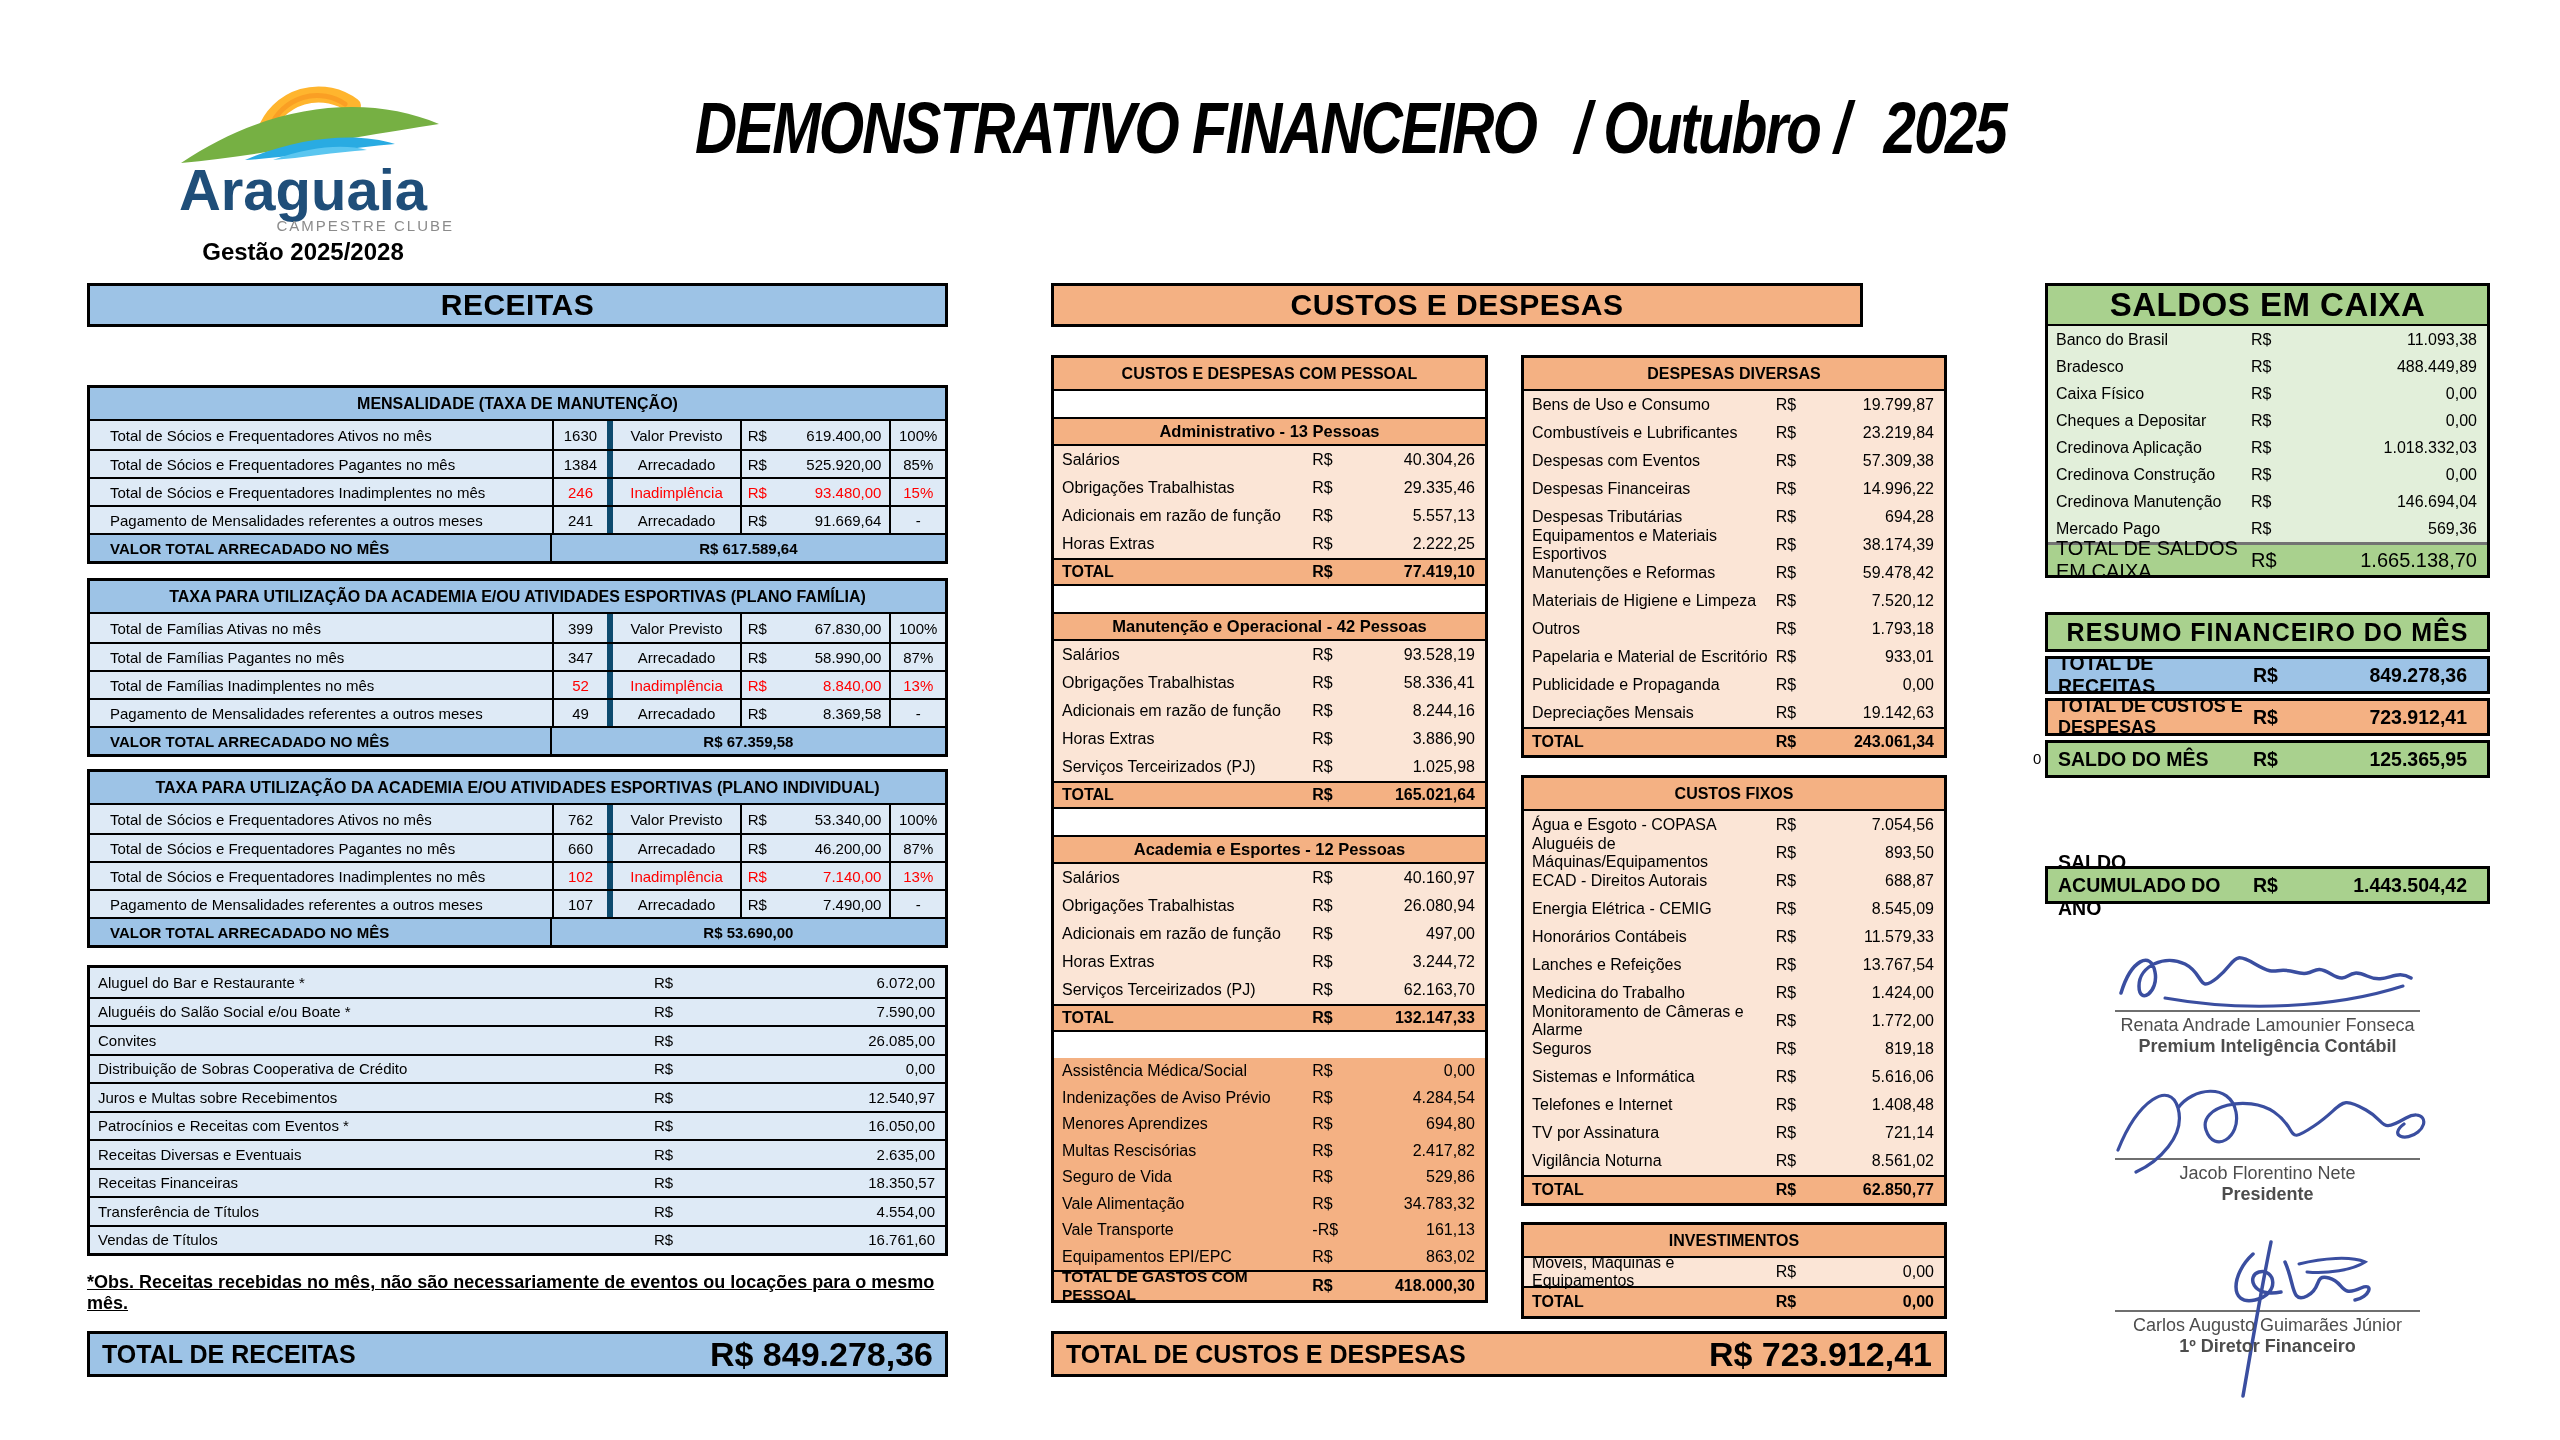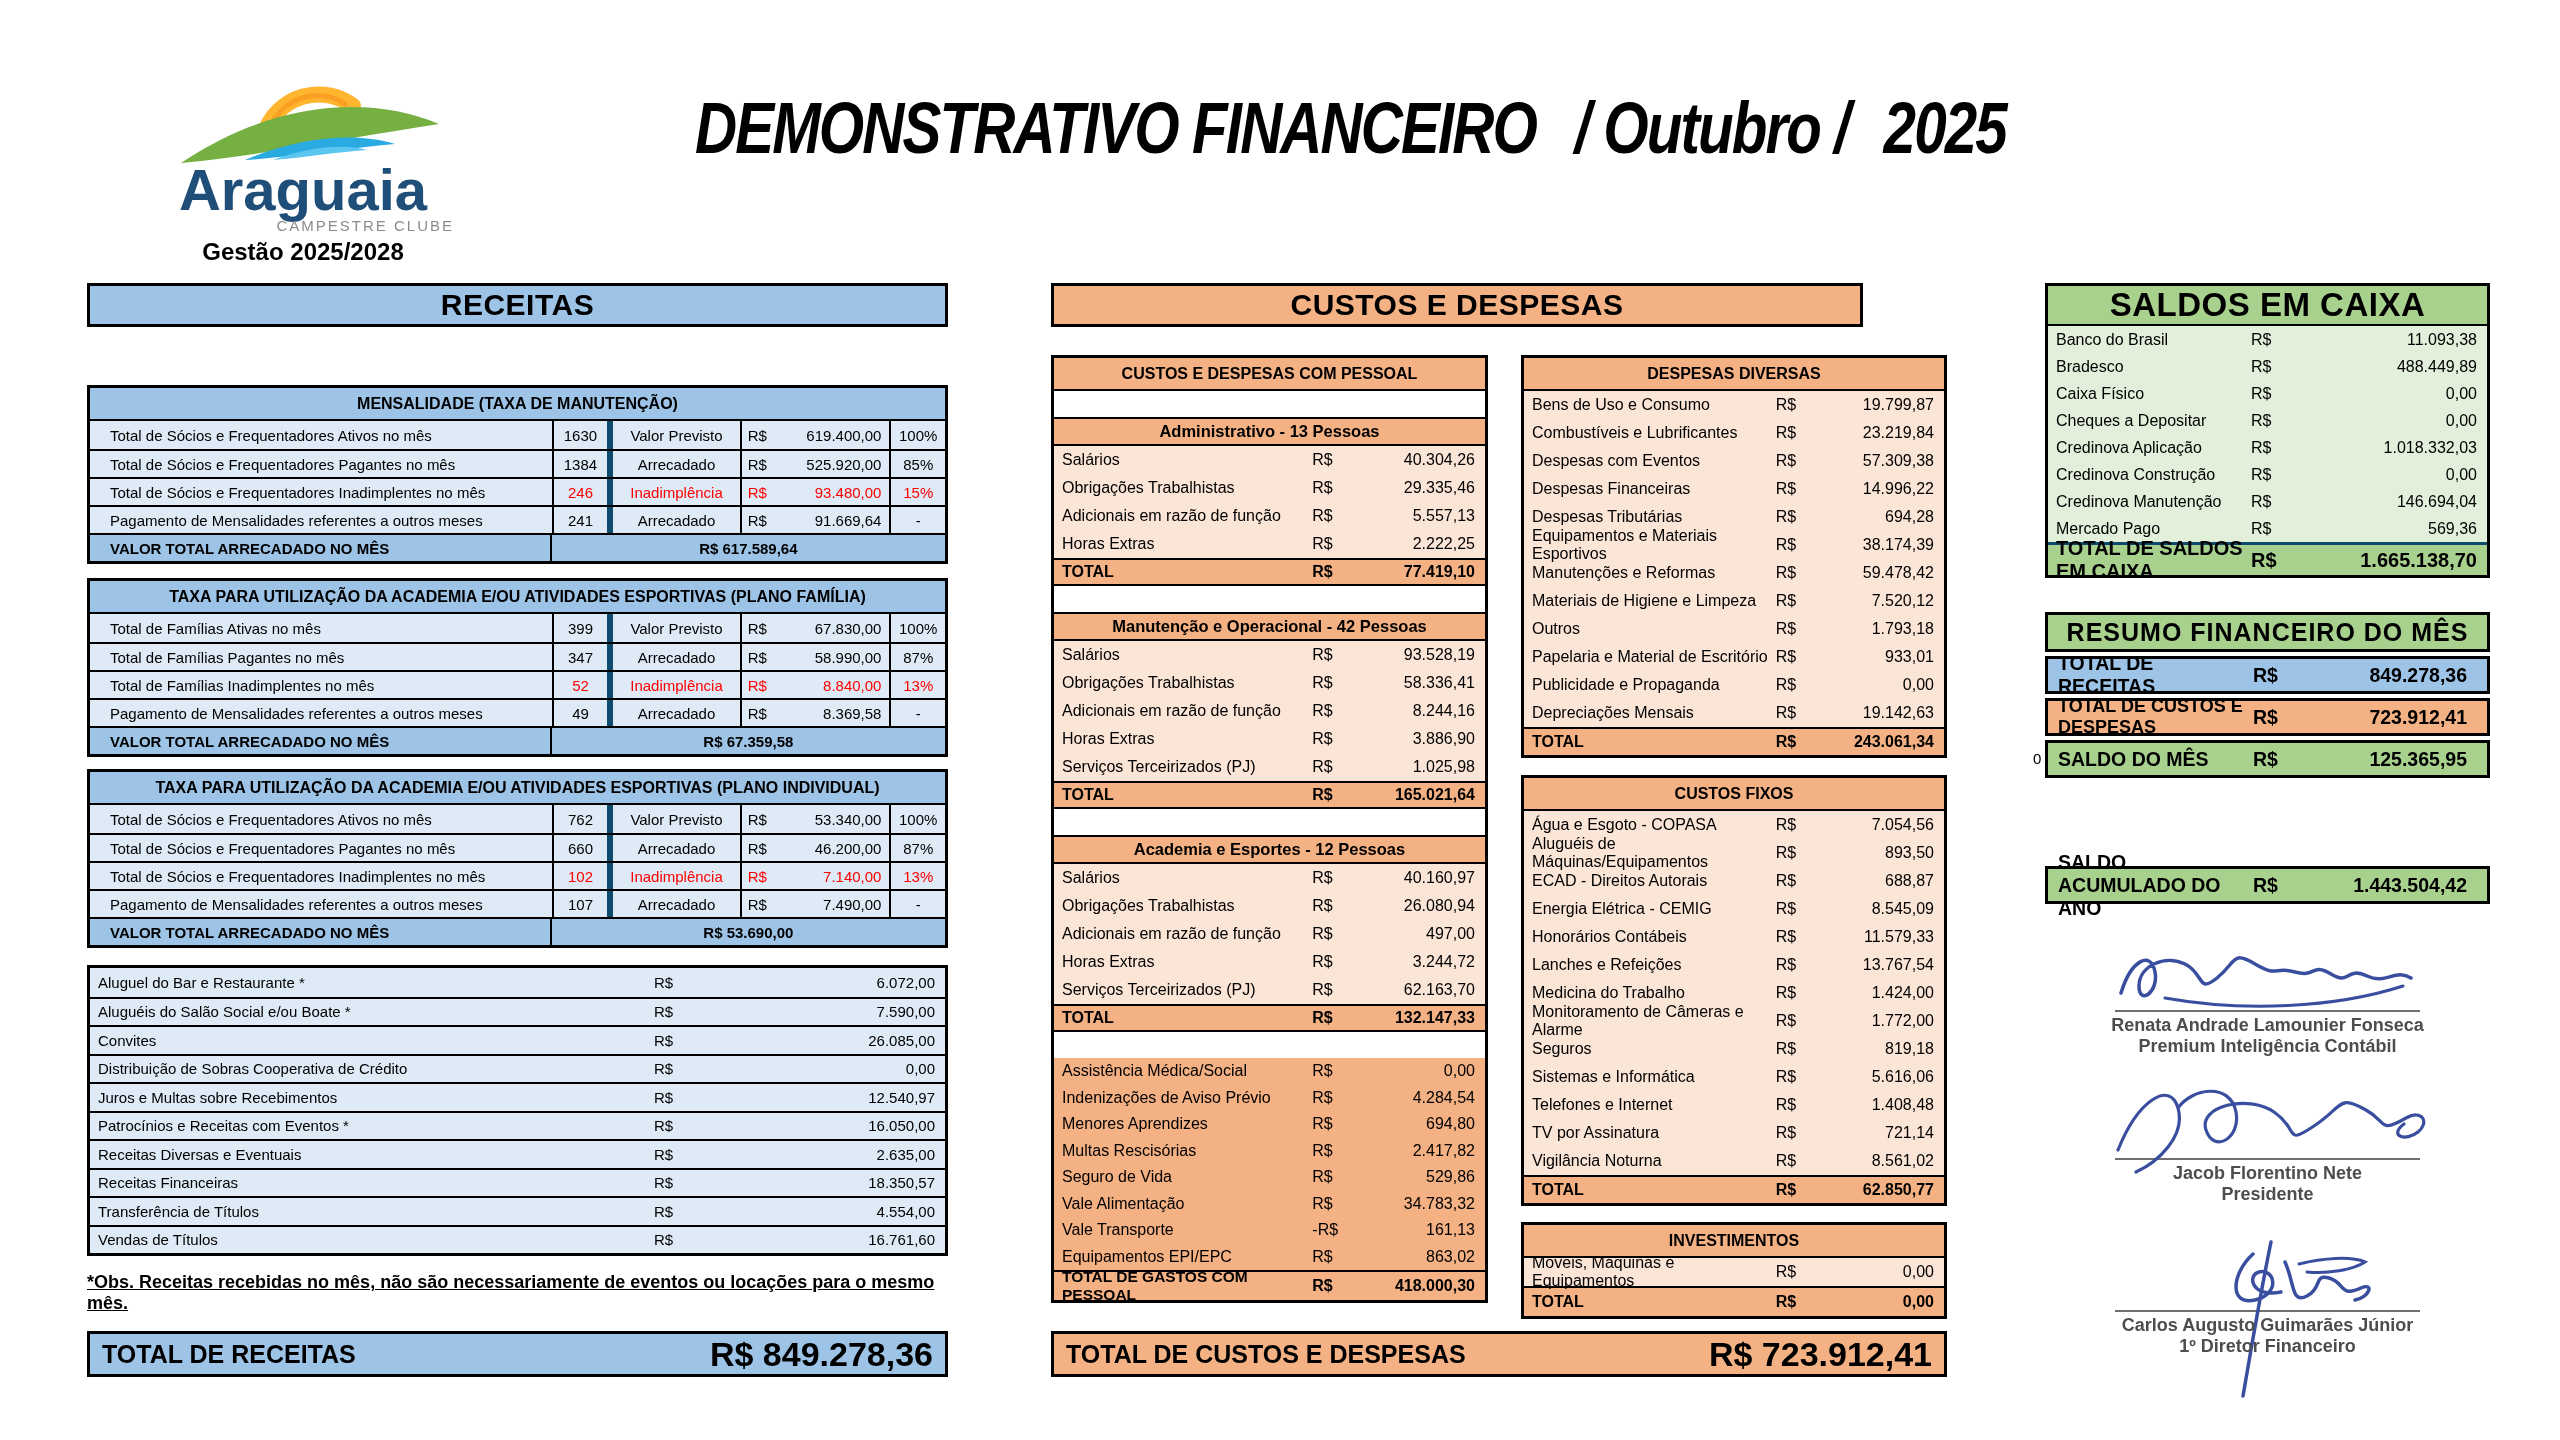--- a/index.html
+++ b/index.html
@@ -73,7 +73,7 @@
   .saldos .money-row{background:var(--green-r);height:27px;font-size:16px}
   .saldos .my-cur{width:55px}
   .saldos .my-val{width:185px}
-  .total-g{background:var(--green-h)!important;font-weight:700;border-top:3px solid #0c4a6e;height:33px!important;font-size:20px!important}
+  .total-g{background:var(--green-h)!important;font-weight:400;border-top:3px solid #737373;height:33px!important;font-size:20px!important}
   .total-g .my-label{justify-content:center}
 
   

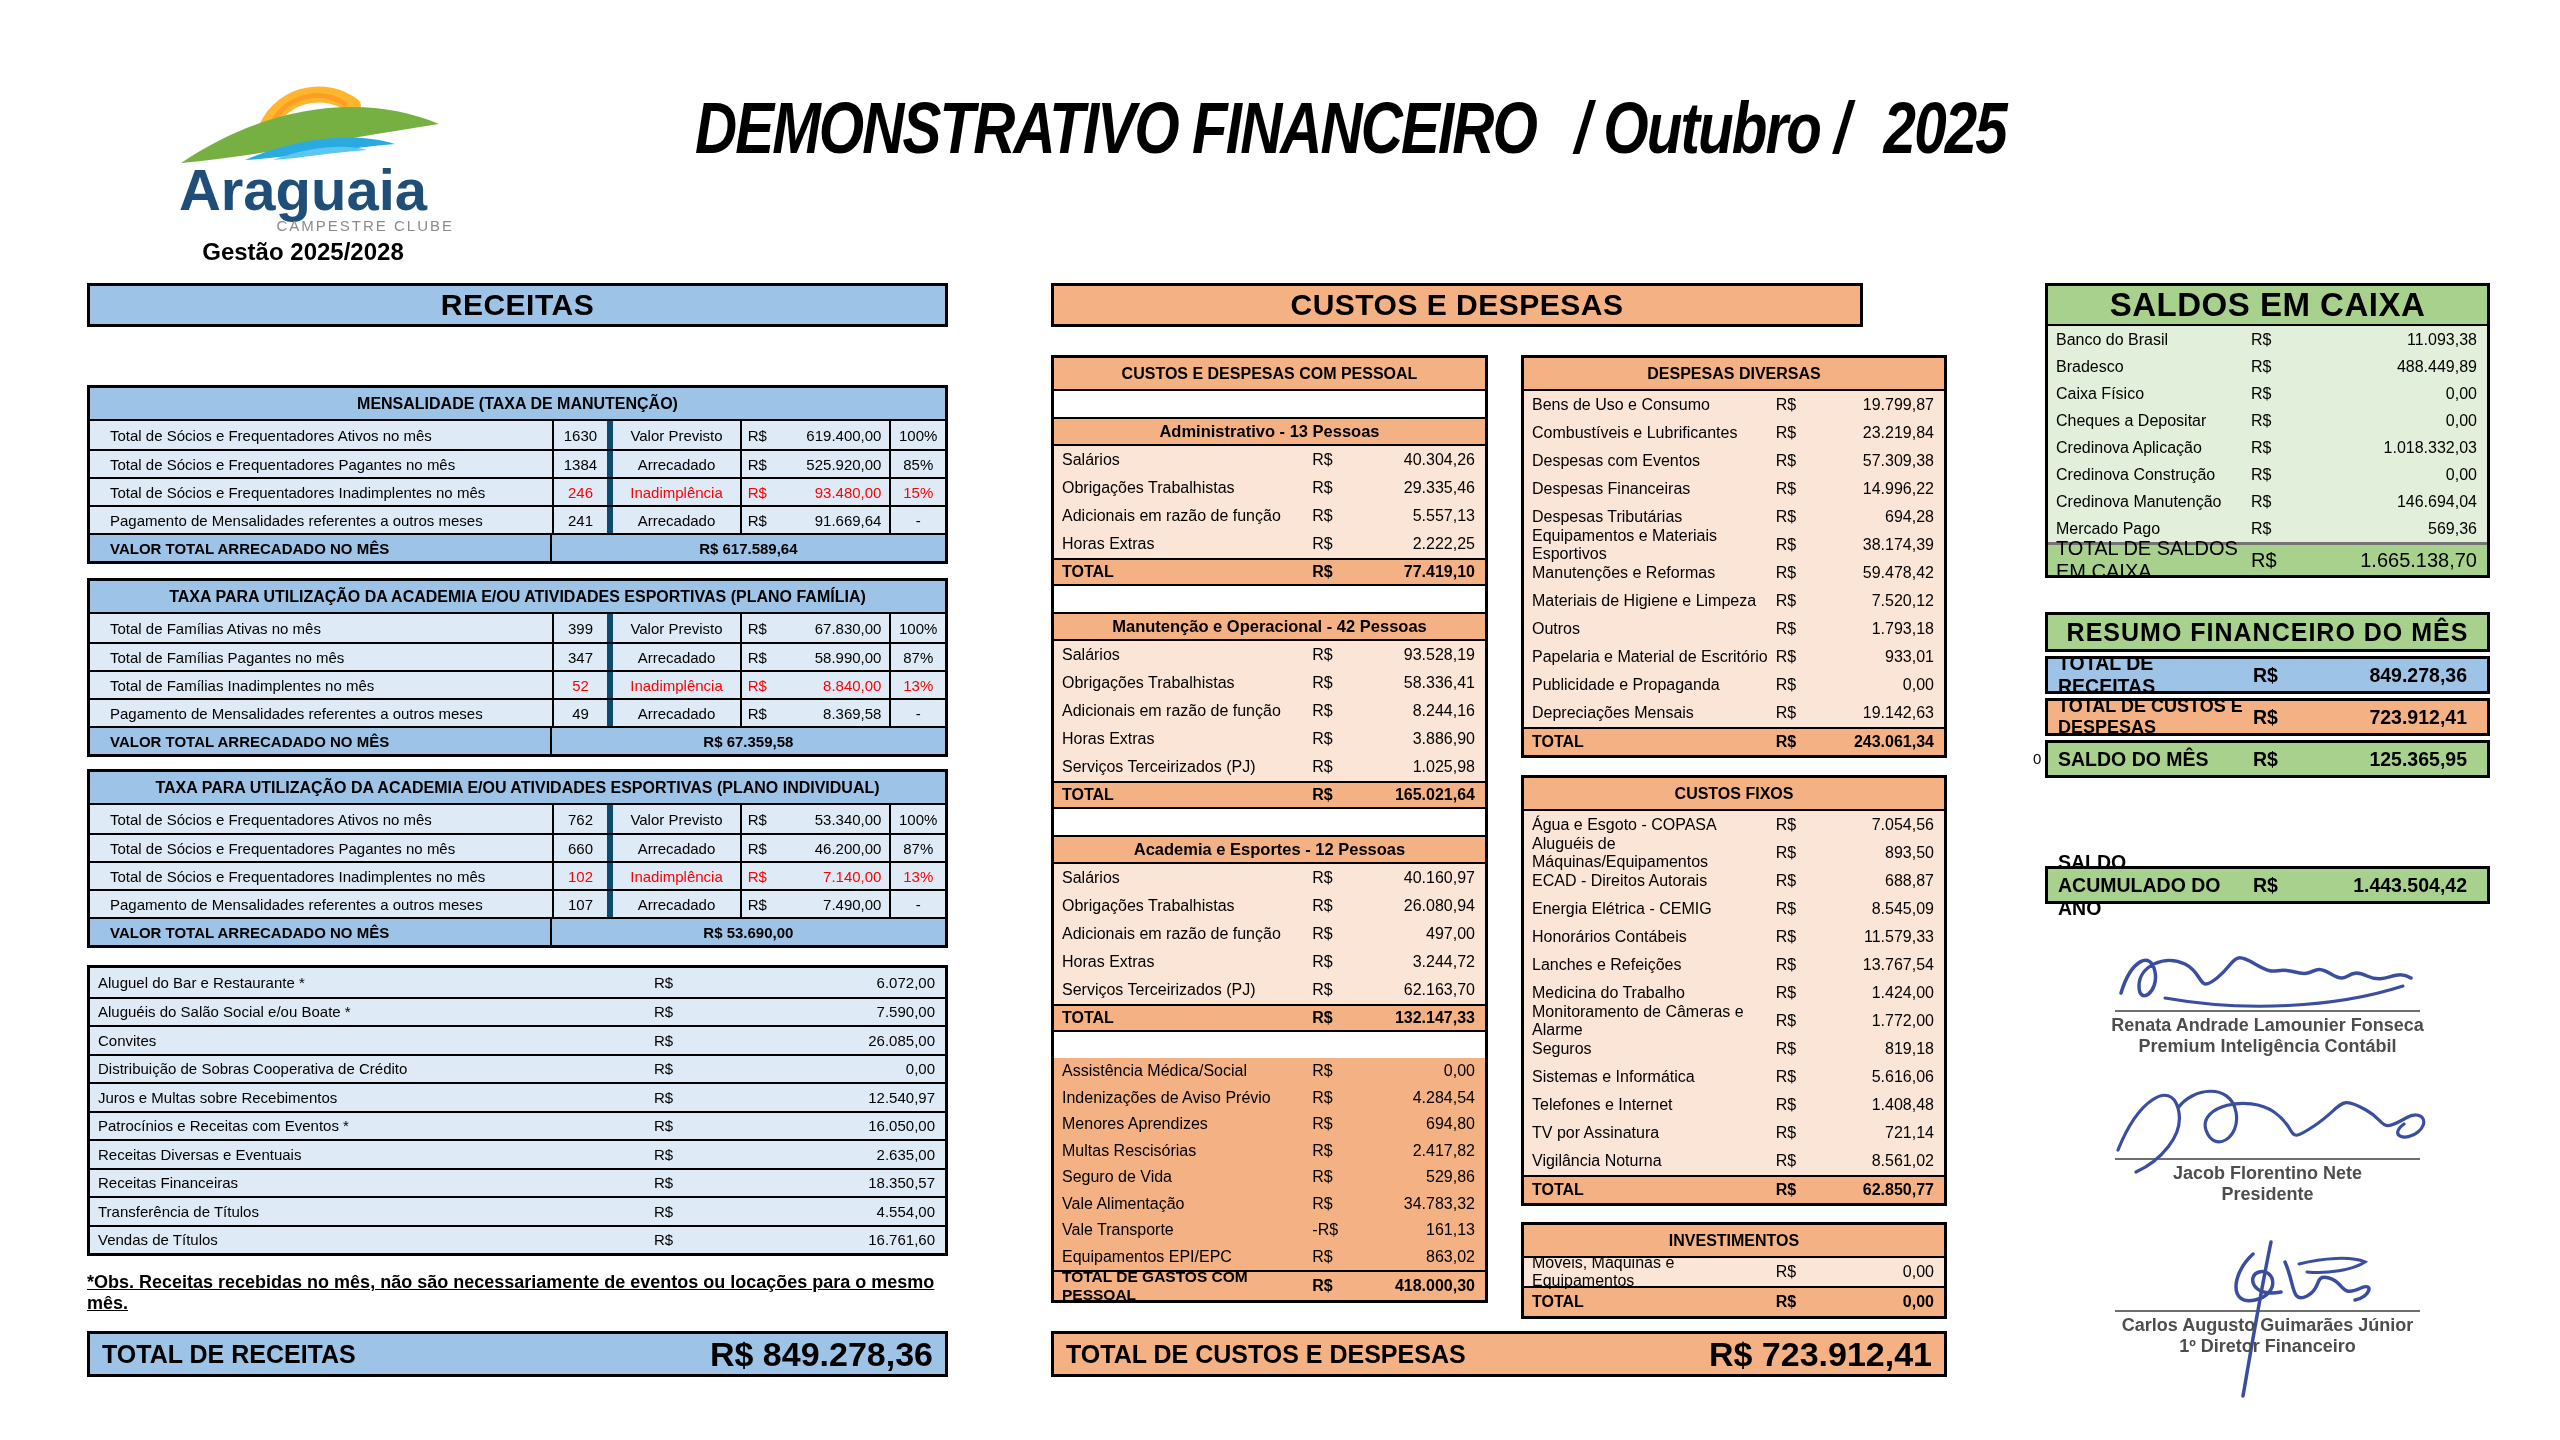--- a/index.html
+++ b/index.html
@@ -88,7 +88,7 @@
   .sig{left:2045px;width:445px;text-align:center}
   .sig svg{display:block;margin:0 auto -16px auto}
   .sig .sig-line{width:305px;margin:0 auto;border-top:2px solid #6f6f6f}
-  .sig .sig-name{font-size:18px;font-weight:700;color:#4d4d4d;margin-top:3px}
+  .sig .sig-name{font-size:18px;font-weight:400;color:#4d4d4d;margin-top:3px}
   .sig .sig-role{font-size:18px;font-weight:700;color:#4d4d4d}
 </style>
 </head>

